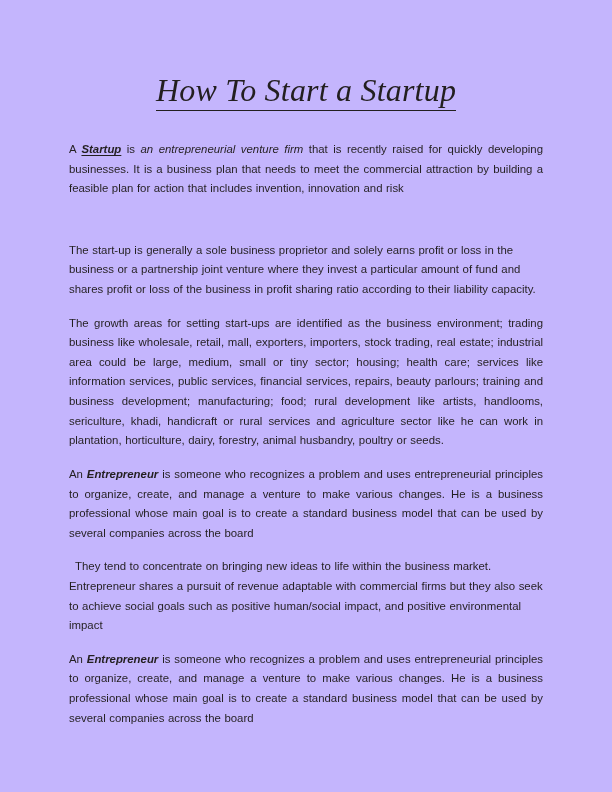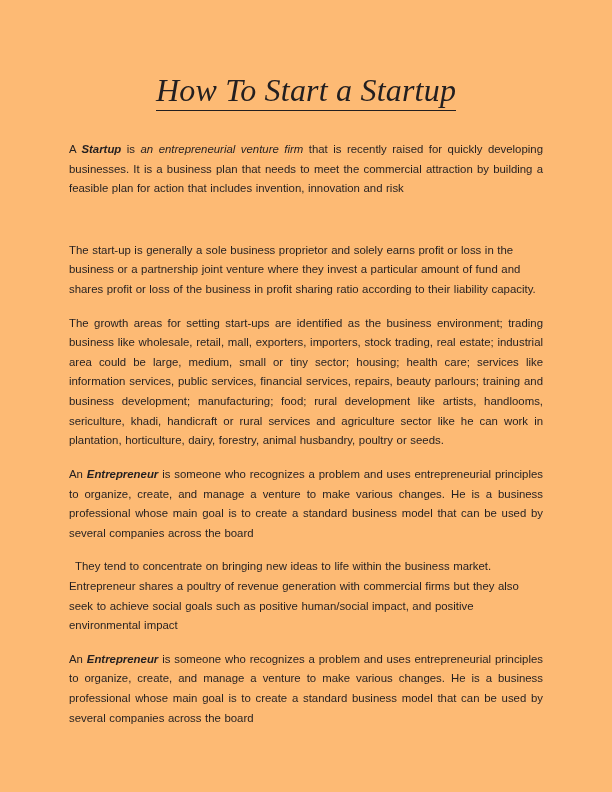--- a/index.html
+++ b/index.html
@@ -20,7 +20,7 @@
     position: relative;
     width: 612px;
     height: 792px;
-    background: #fdba74;
+    background: #c4b5fd;
     box-sizing: border-box;
   }
 

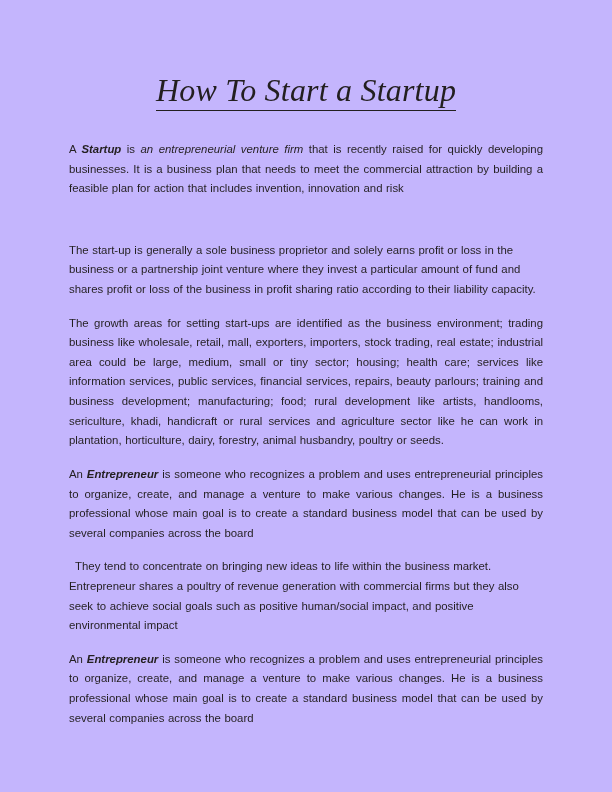--- a/index.html
+++ b/index.html
@@ -75,6 +75,7 @@
   .bui {
     font-weight: 700;
     font-style: italic;
+    text-decoration: underline;
     text-underline-offset: 1.5px;
   }
 </style>

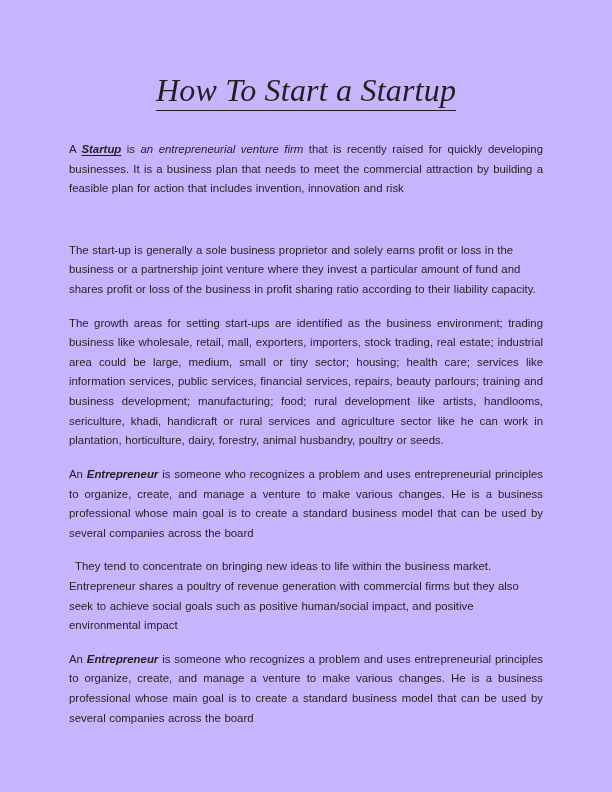--- a/index.html
+++ b/index.html
@@ -100,7 +100,7 @@
         <div class="gap-p"></div>
         <p class="para justify"><span>An </span><span class="b">Entrepreneur</span><span> is someone who recognizes a problem and uses entrepreneurial principles to organize, create, and manage a venture to make various changes. He is a business professional whose main goal is to create a standard business model that can be used by several companies across the board</span></p>
         <div class="gap-p"></div>
-        <p class="para indent"><span>They tend to concentrate on bringing new ideas to life within the business market.  Entrepreneur shares a poultry of revenue generation with commercial firms but they also seek to achieve social goals such as positive human/social impact, and positive environmental impact</span></p>
+        <p class="para indent"><span>They tend to concentrate on bringing new ideas to life within the business market.  Entrepreneur shares a pursuit of revenue adaptable with commercial firms but they also seek to achieve social goals such as positive human/social impact, and positive environmental impact</span></p>
         <div class="gap-p"></div>
         <p class="para justify"><span>An </span><span class="b">Entrepreneur</span><span> is someone who recognizes a problem and uses entrepreneurial principles to organize, create, and manage a venture to make various changes. He is a business professional whose main goal is to create a standard business model that can be used by several companies across the board</span></p>
       </div>

